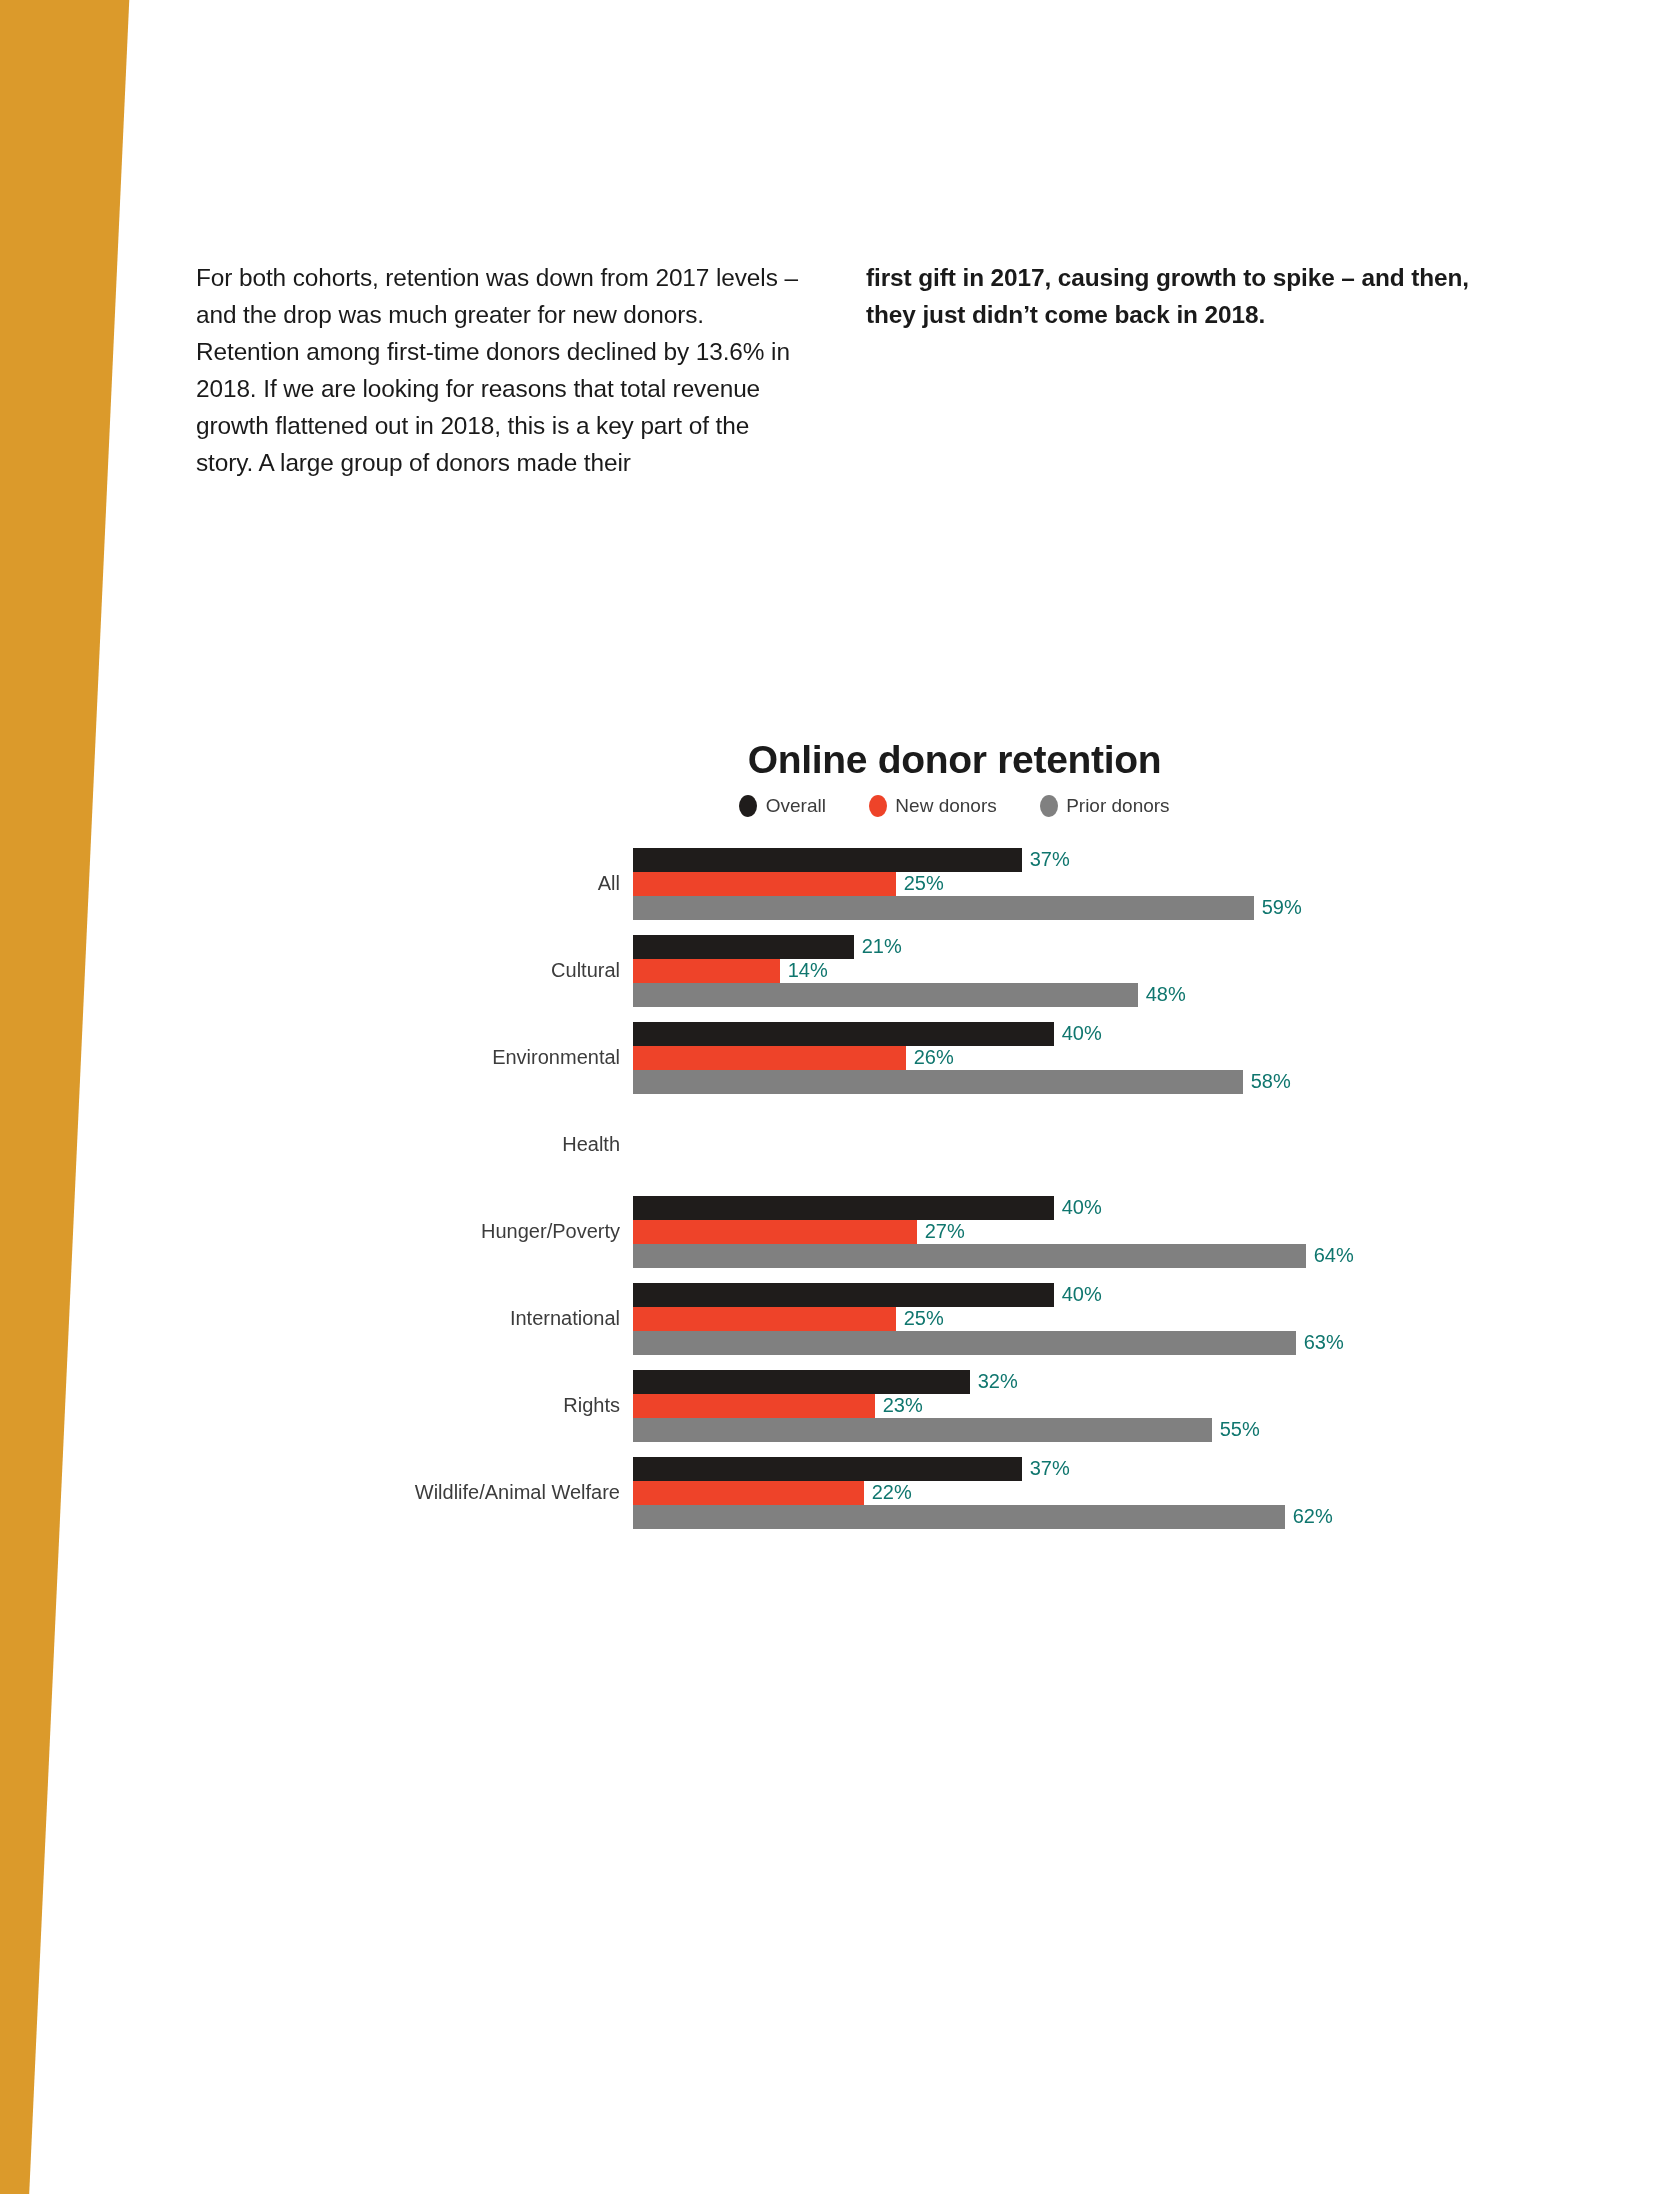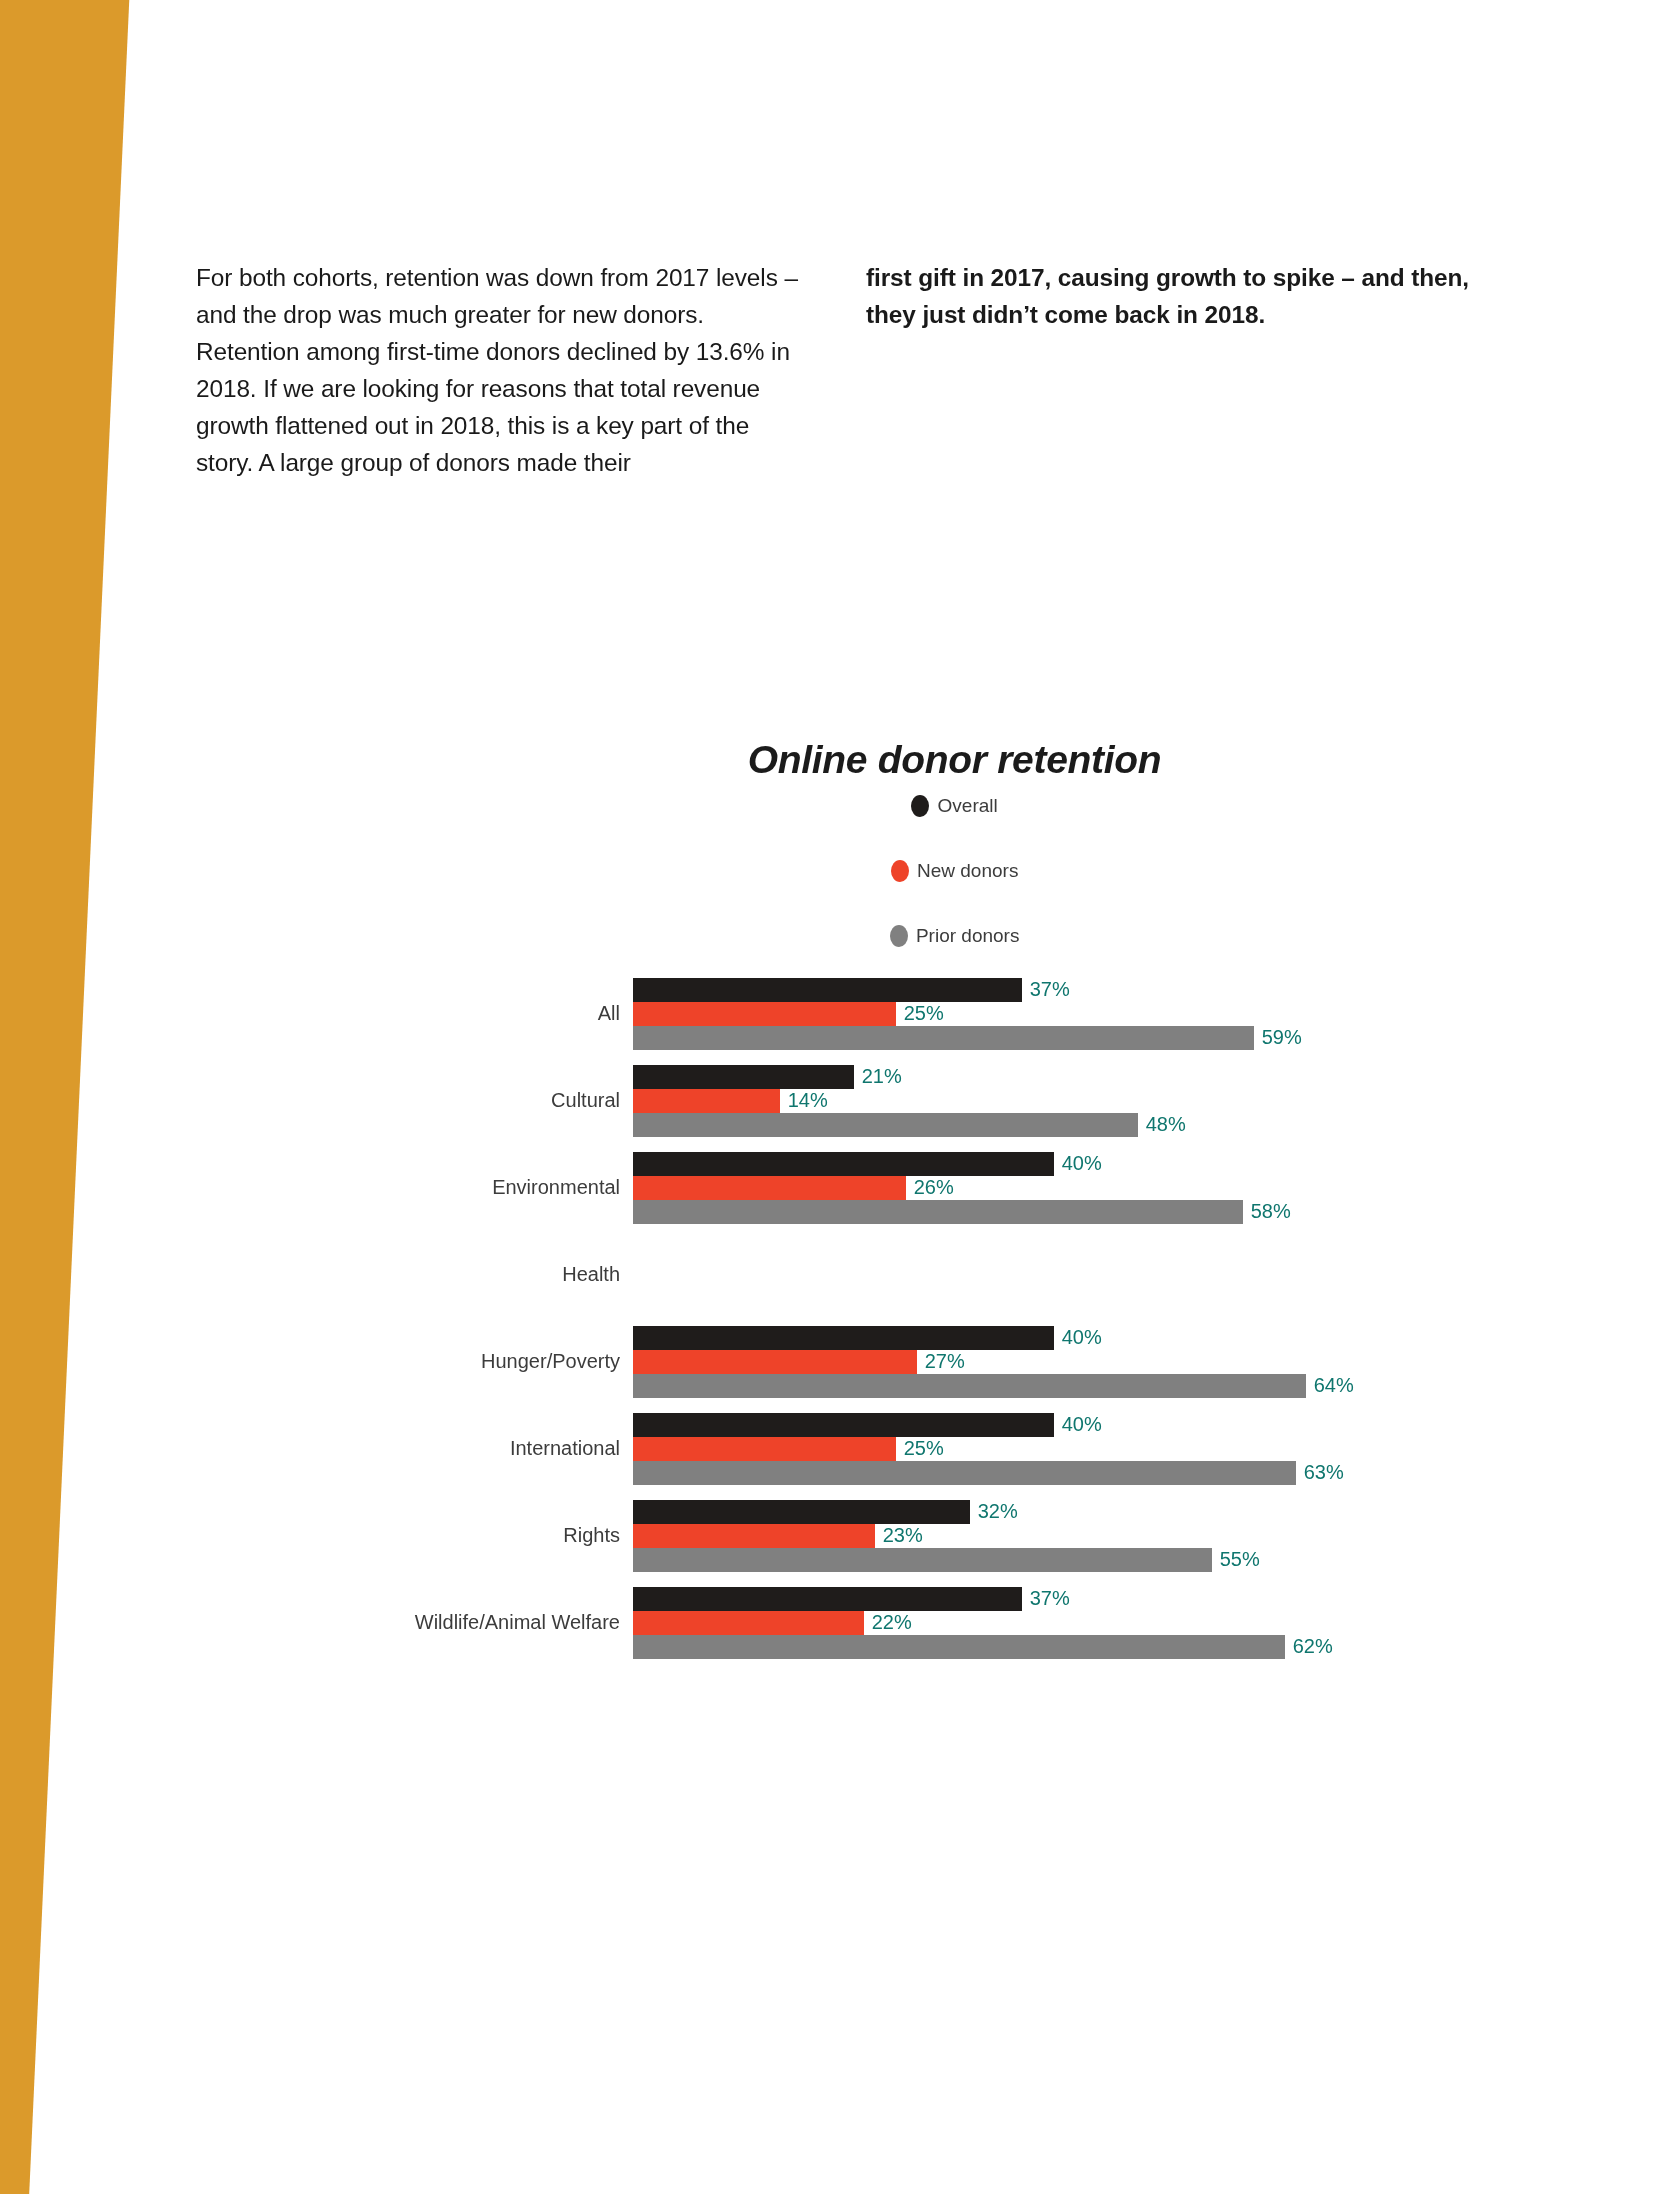--- a/index.html
+++ b/index.html
@@ -33,7 +33,7 @@
     margin:0;text-align:center;
     font-family:"Liberation Sans Narrow","Liberation Sans",sans-serif;
     font-weight:bold;font-size:39px;color:#1b1b1b;
-    letter-spacing:-0.3px;padding-left:216px;font-style:italic;
+    letter-spacing:-0.3px;padding-left:216px;
   }
   #legend{
     display:flex;justify-content:center;align-items:center;

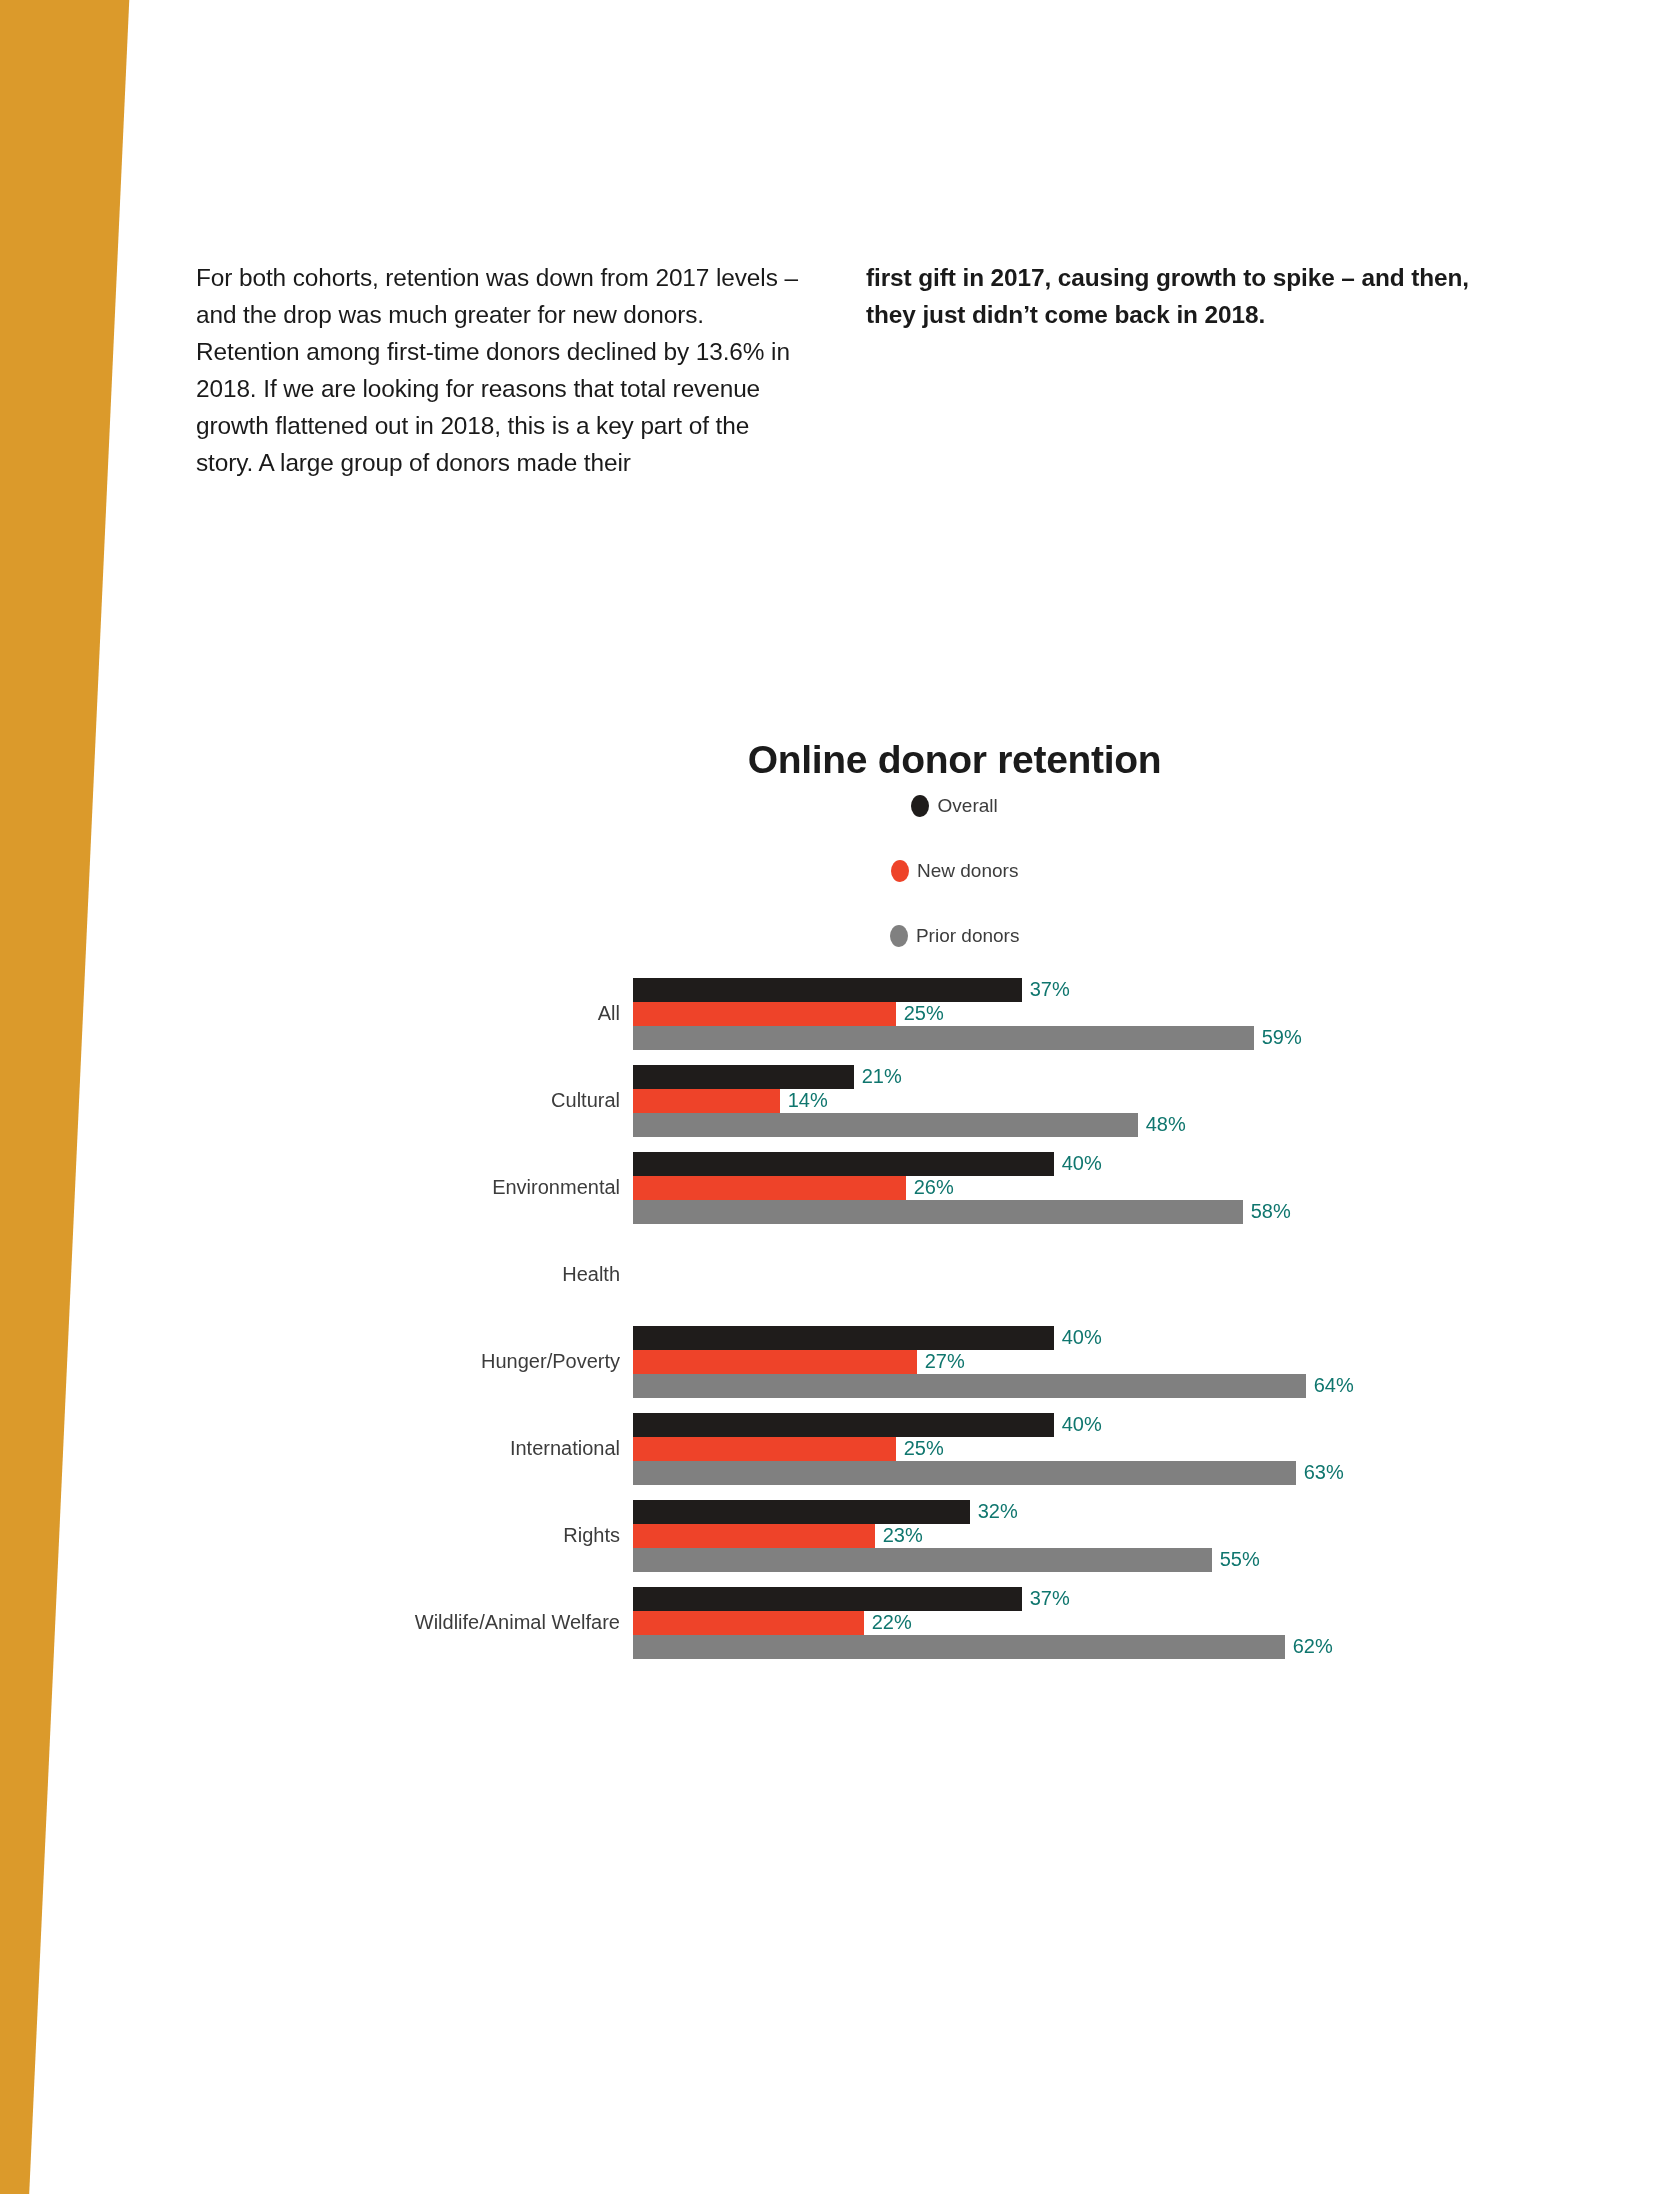--- a/index.html
+++ b/index.html
@@ -37,7 +37,7 @@
   }
   #legend{
     display:flex;justify-content:center;align-items:center;
-    gap:43px;margin-top:12.5px;padding-left:216px;flex-direction:column;
+    gap:43px;margin-top:12.5px;padding-left:216px;
   }
   .legend-item{display:flex;align-items:center;gap:8.4px;}
   .legend-dot{

